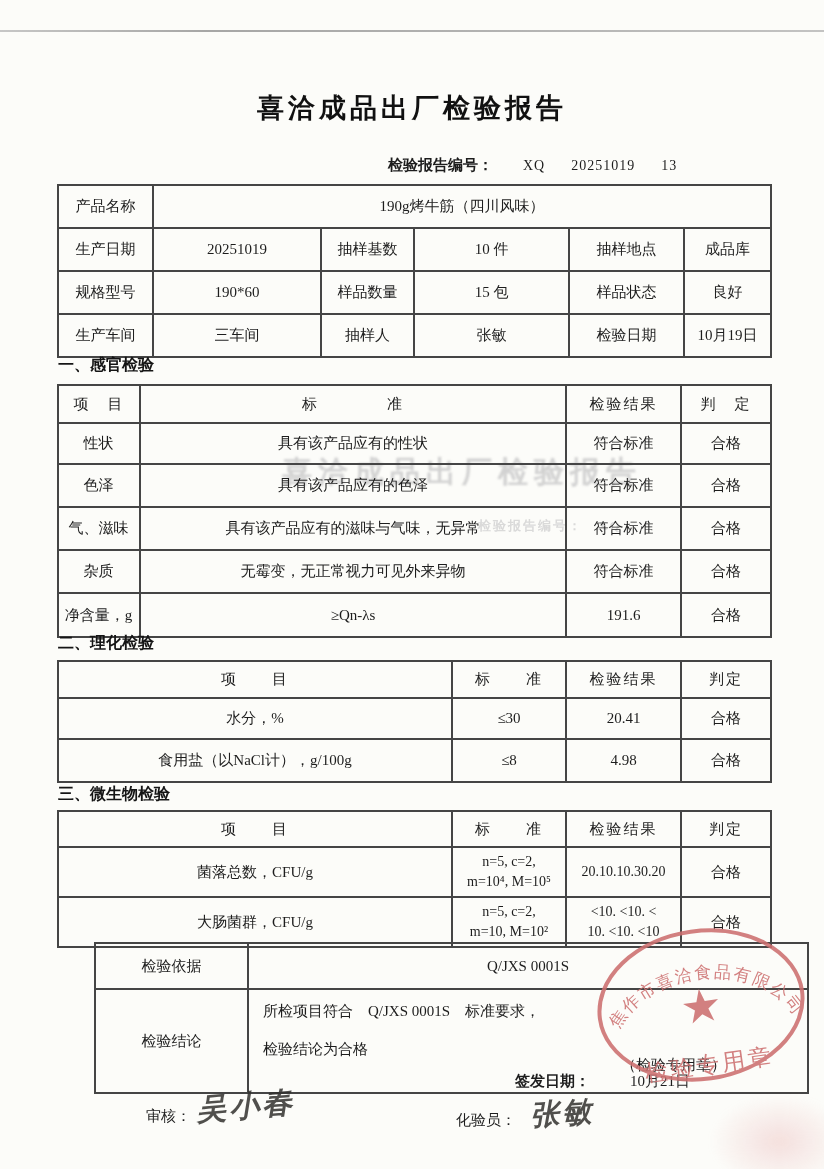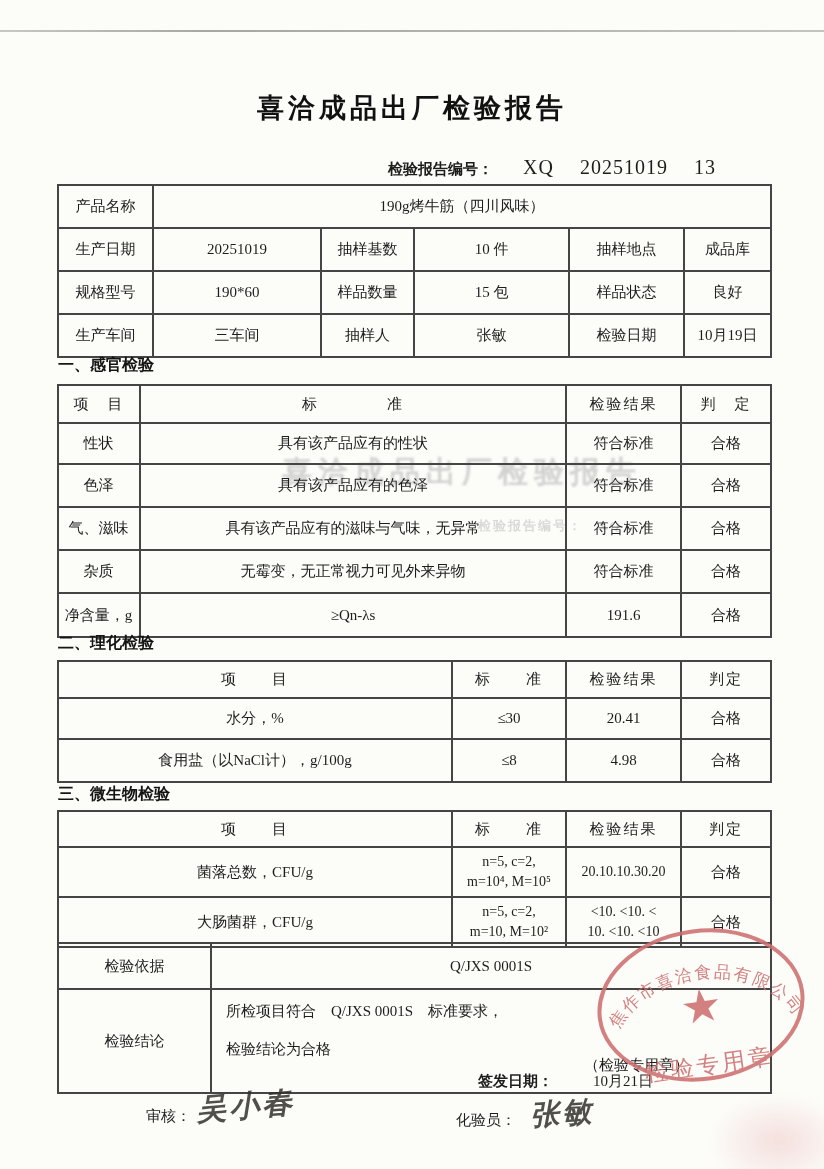--- a/index.html
+++ b/index.html
@@ -15,7 +15,7 @@
     font-size:27px; letter-spacing:4px; color:#111; }
   .report-no { position:absolute; top:156px; left:388px; display:flex; align-items:baseline; }
   .rn-label { font-family:"Liberation Sans","DejaVu Sans",sans-serif; font-weight:bold; font-size:15px; }
-  .rn-val { font-size:20px; margin-left:30px; letter-spacing:1px; }
+  .rn-val { font-size:14px; margin-left:30px; letter-spacing:1px; }
   .rn-val + .rn-val { margin-left:26px; }
 
   .sec-head { position:absolute; left:58px;

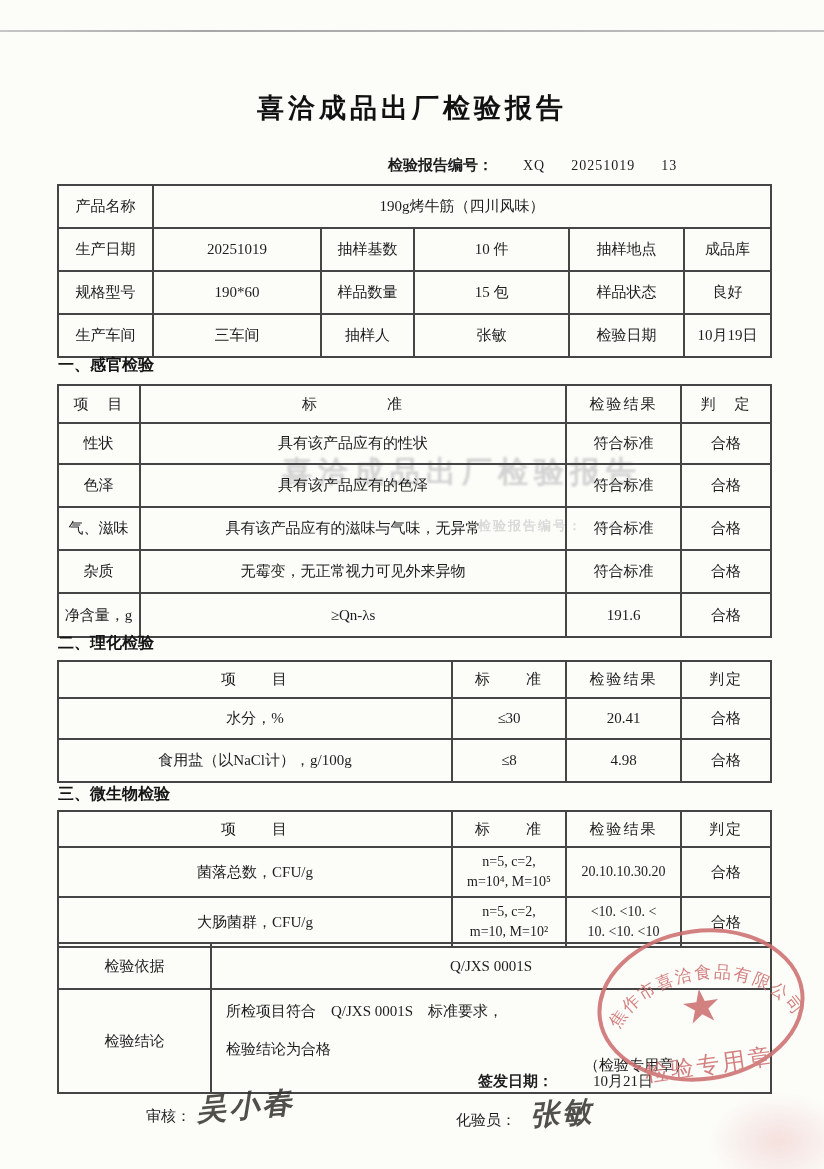--- a/index.html
+++ b/index.html
@@ -232,7 +232,7 @@
   </tbody>
     </table>
 
-  <table class="tbl" style="top:942px;">
+  <table class="tbl" style="top:942px;margin-left:37px;">
     <colgroup>
         <col style="width:153px">
         <col style="width:560px">

